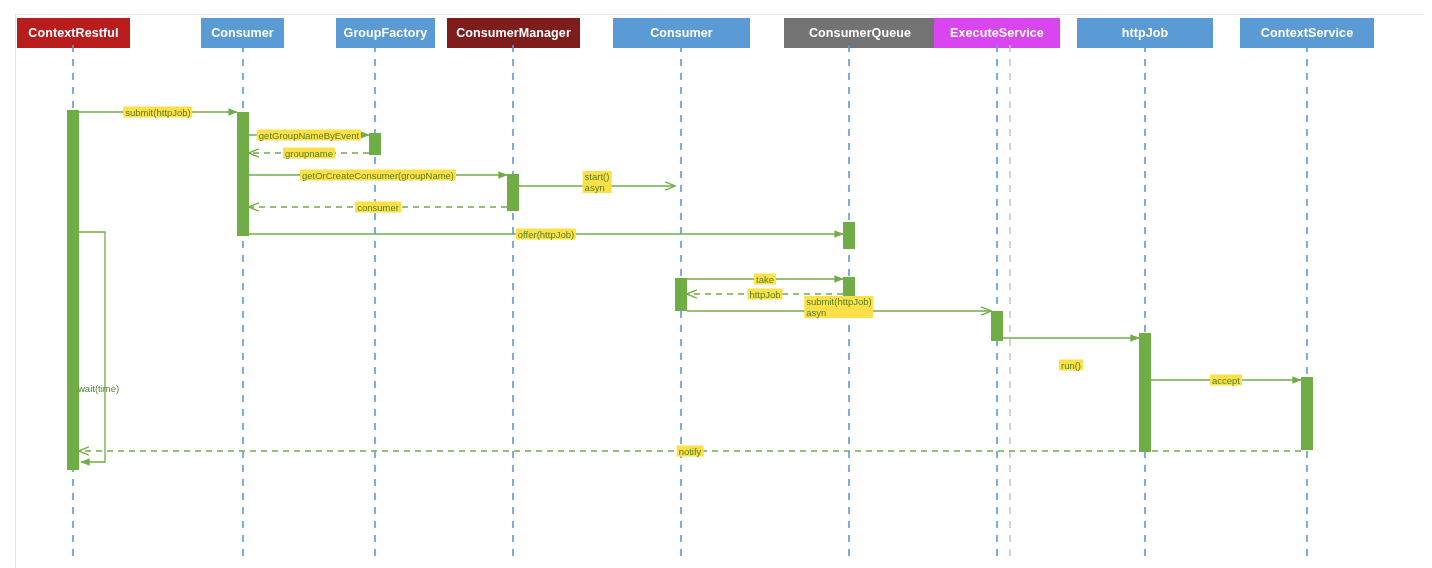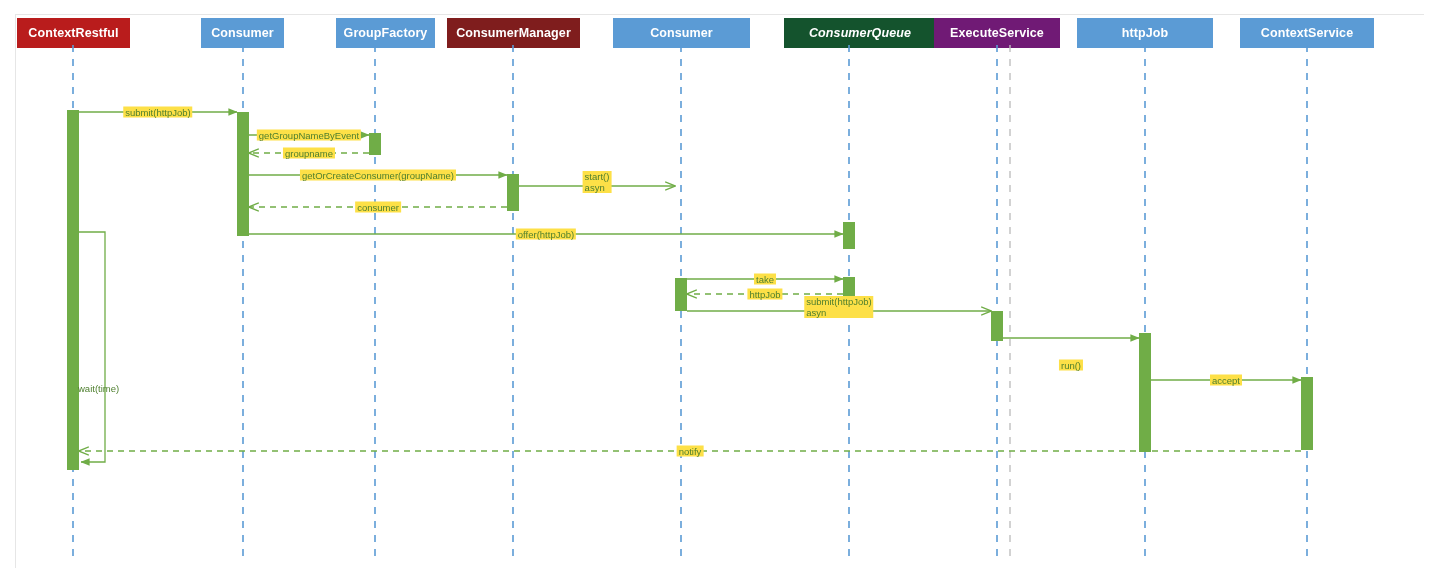--- a/index.html
+++ b/index.html
@@ -63,7 +63,7 @@
       <div class="actor-box" style="left: 613px; top: 18px; width: 137px; background: rgb(91, 155, 213); color: rgb(255, 255, 255);">
         <span>Consumer</span>
       </div>
-      <div class="actor-box" style="left: 784px; top: 18px; width: 152px; background: #14532d; color: rgb(255, 255, 255); font-style: italic;">
+      <div class="actor-box" style="left: 784px; top: 18px; width: 152px; background: #737373; color: rgb(255, 255, 255);">
         <span>ConsumerQueue</span>
       </div>
       <div class="actor-box" style="left: 934px; top: 18px; width: 126px; background: #701a75; color: rgb(255, 255, 255);">

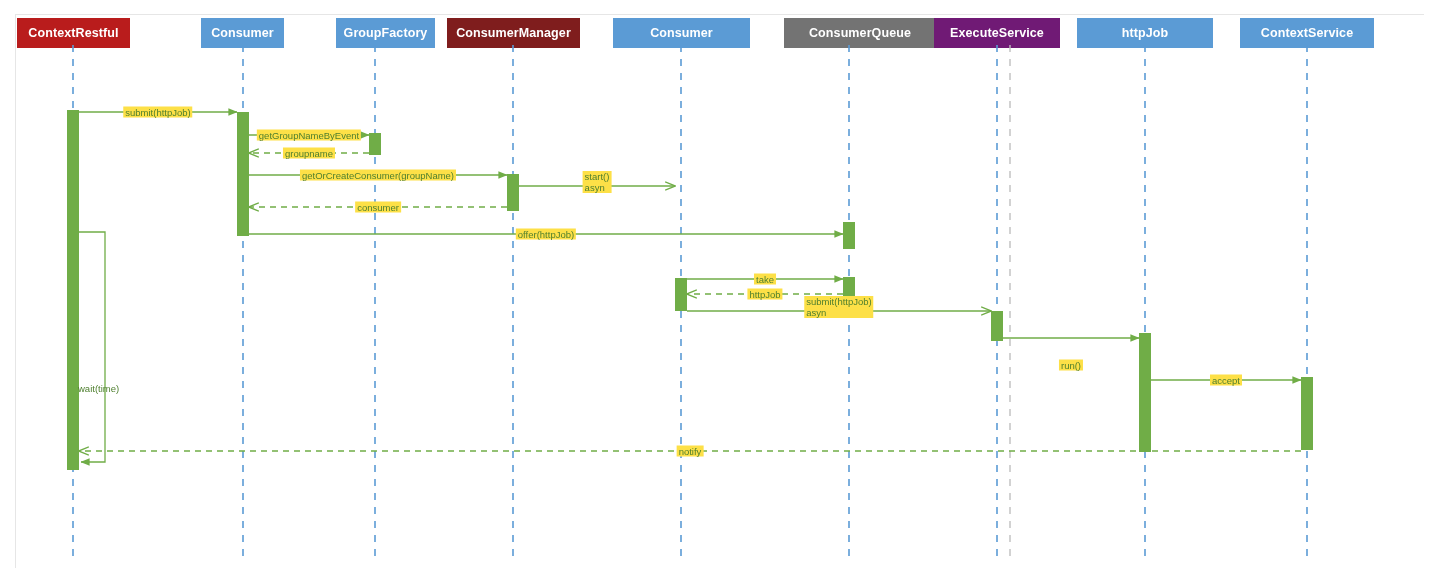--- a/index.html
+++ b/index.html
@@ -66,7 +66,7 @@
       <div class="actor-box" style="left: 784px; top: 18px; width: 152px; background: #737373; color: rgb(255, 255, 255);">
         <span>ConsumerQueue</span>
       </div>
-      <div class="actor-box" style="left: 934px; top: 18px; width: 126px; background: #701a75; color: rgb(255, 255, 255);">
+      <div class="actor-box" style="left: 934px; top: 18px; width: 126px; background: #d946ef; color: rgb(255, 255, 255);">
         <span>ExecuteService</span>
       </div>
       <div class="actor-box" style="left: 1077px; top: 18px; width: 136px; background: rgb(91, 155, 213); color: rgb(255, 255, 255);">

